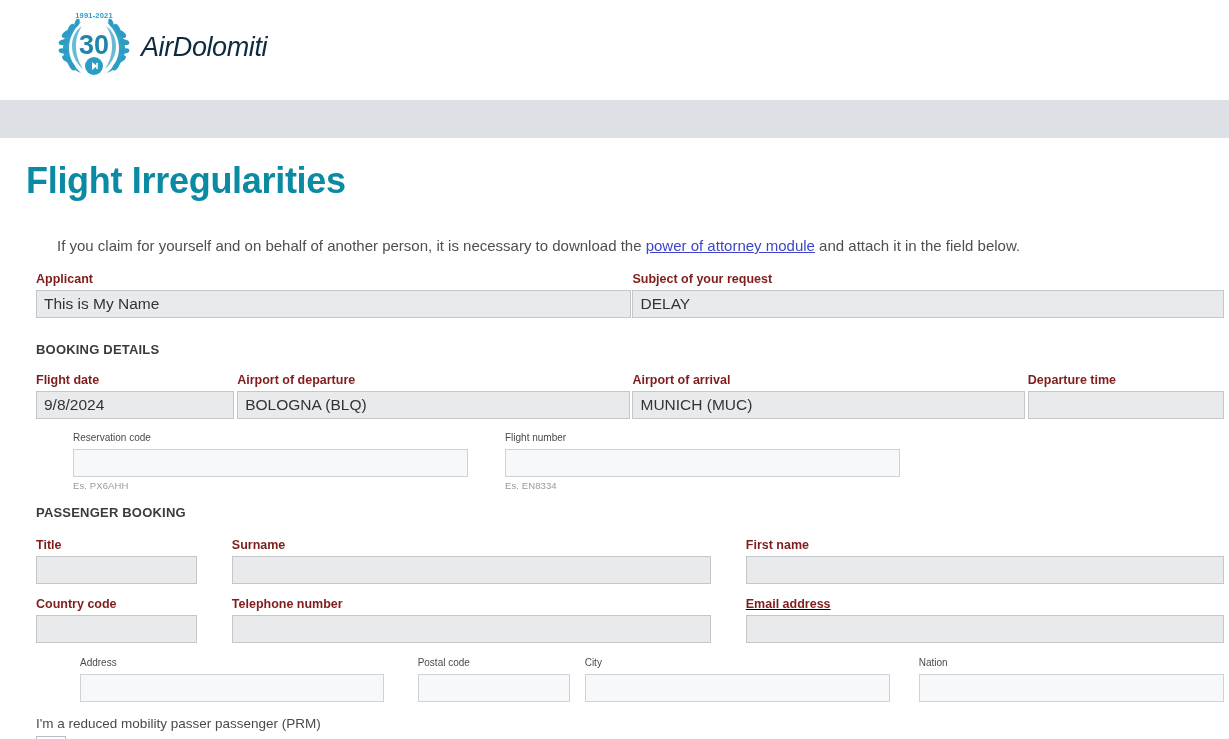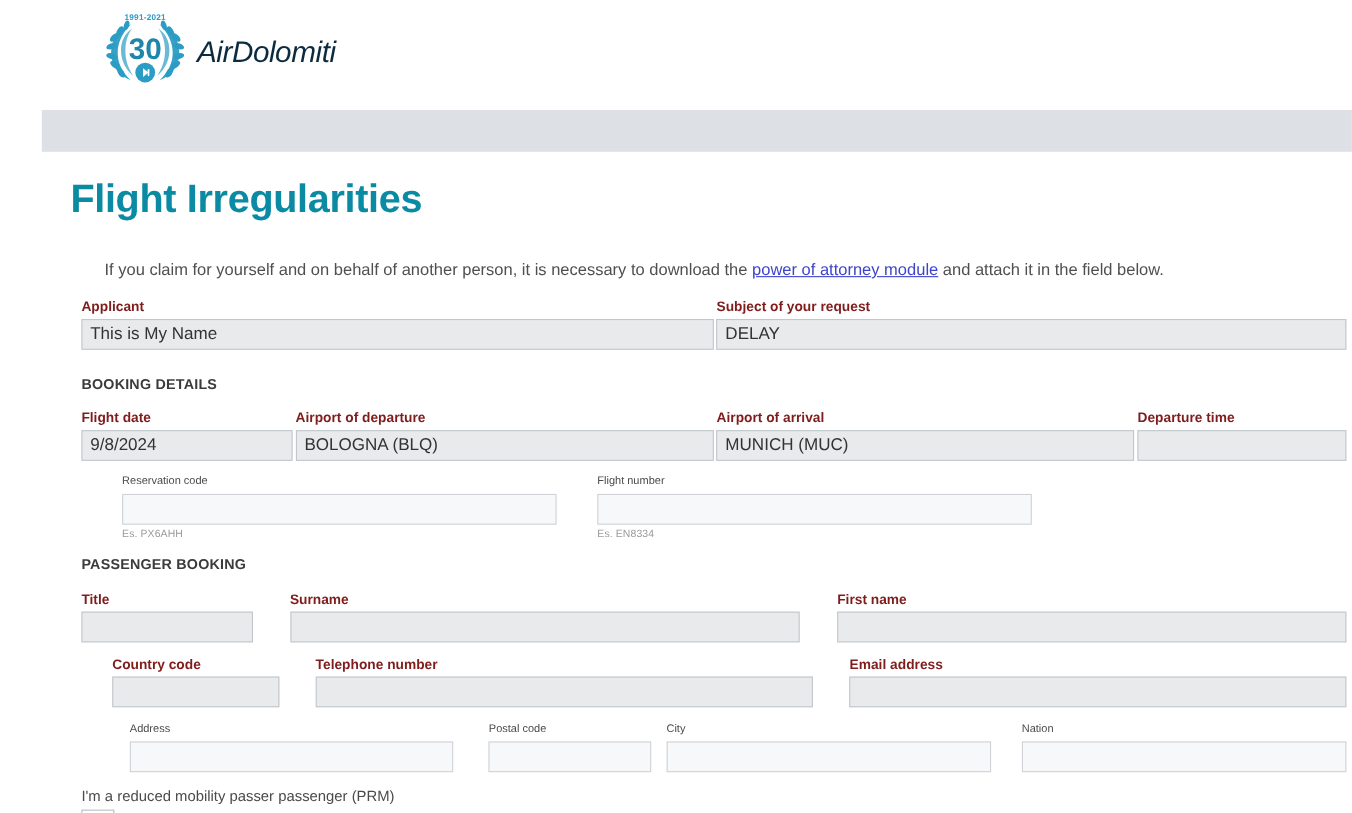--- a/index.html
+++ b/index.html
@@ -10,7 +10,7 @@
     font-family: "Liberation Sans", sans-serif;
     overflow: hidden;
   }
-  .page { position: relative; width: 1229px; height: 607px; background:#fff;padding-left:38px; }
+  .page { position: relative; width: 1229px; height: 607px; background:#fff; }
 
   
   .header { height: 100px; background:#fff; position: relative; }

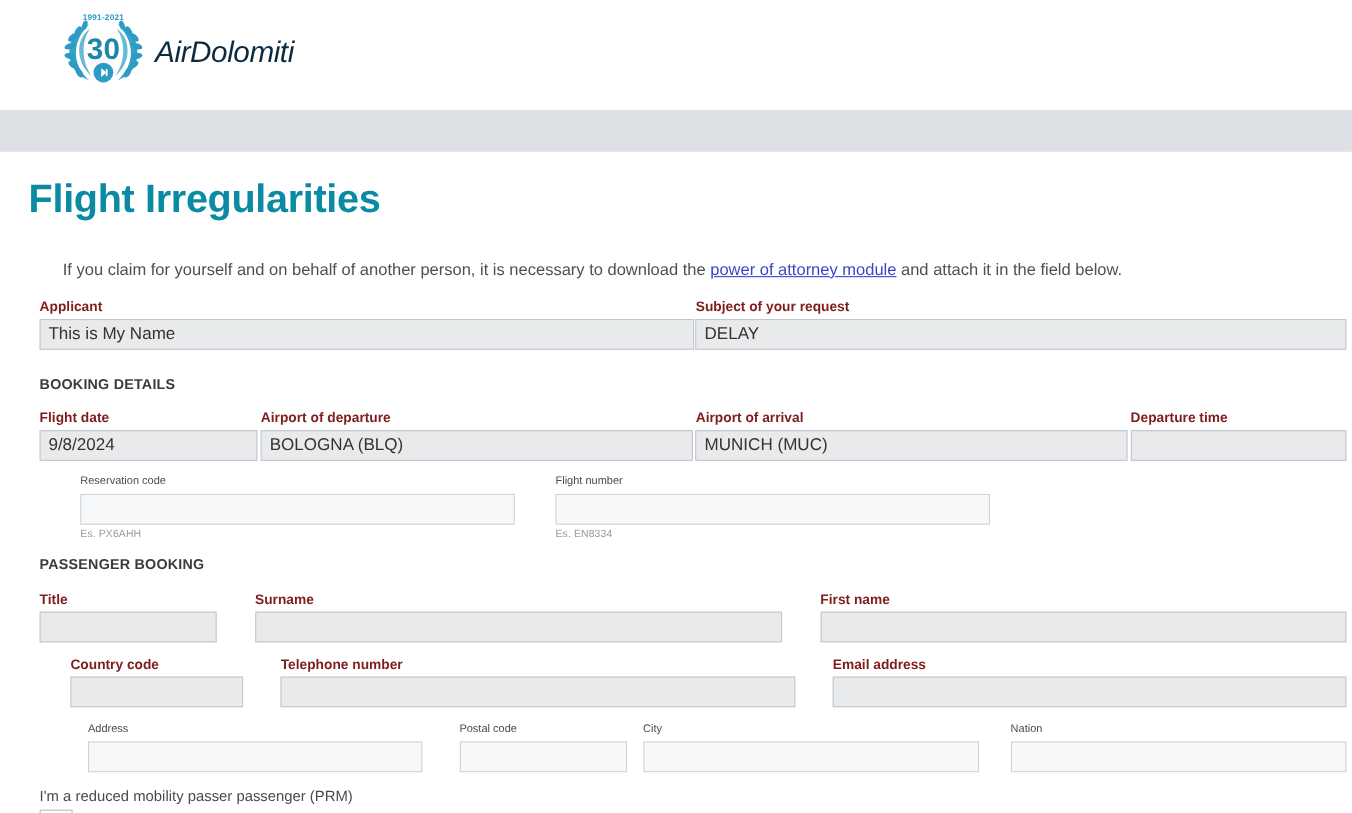--- a/index.html
+++ b/index.html
@@ -239,7 +239,7 @@
     </div>
 
     <div class="row" style="padding: 12px 5px 0 36px;">
-      <div class="field" style="width:171px;margin-left:28px;">
+      <div class="field" style="width:171px;">
         <span class="lbl">Country code</span>
         <input class="inp" type="text" value="" style="">
       </div>

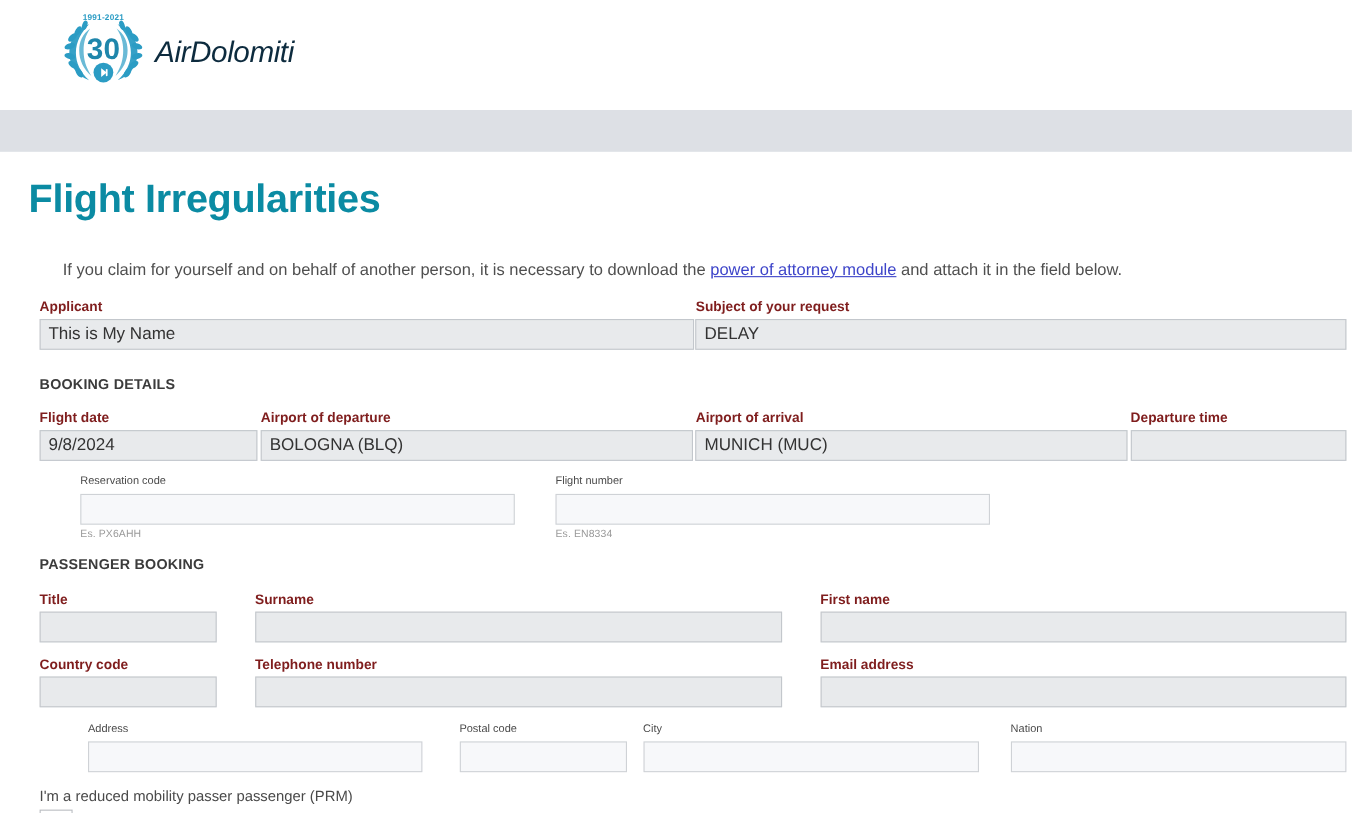--- a/index.html
+++ b/index.html
@@ -249,7 +249,7 @@
         <input class="inp" type="text" value="" style="">
       </div>
       <div style="width:37px;"></div>
-      <div class="field" style="width:508px;">
+      <div class="field" style="width:508px;text-decoration:underline;">
         <span class="lbl">Email address</span>
         <input class="inp" type="text" value="" style="">
       </div>

